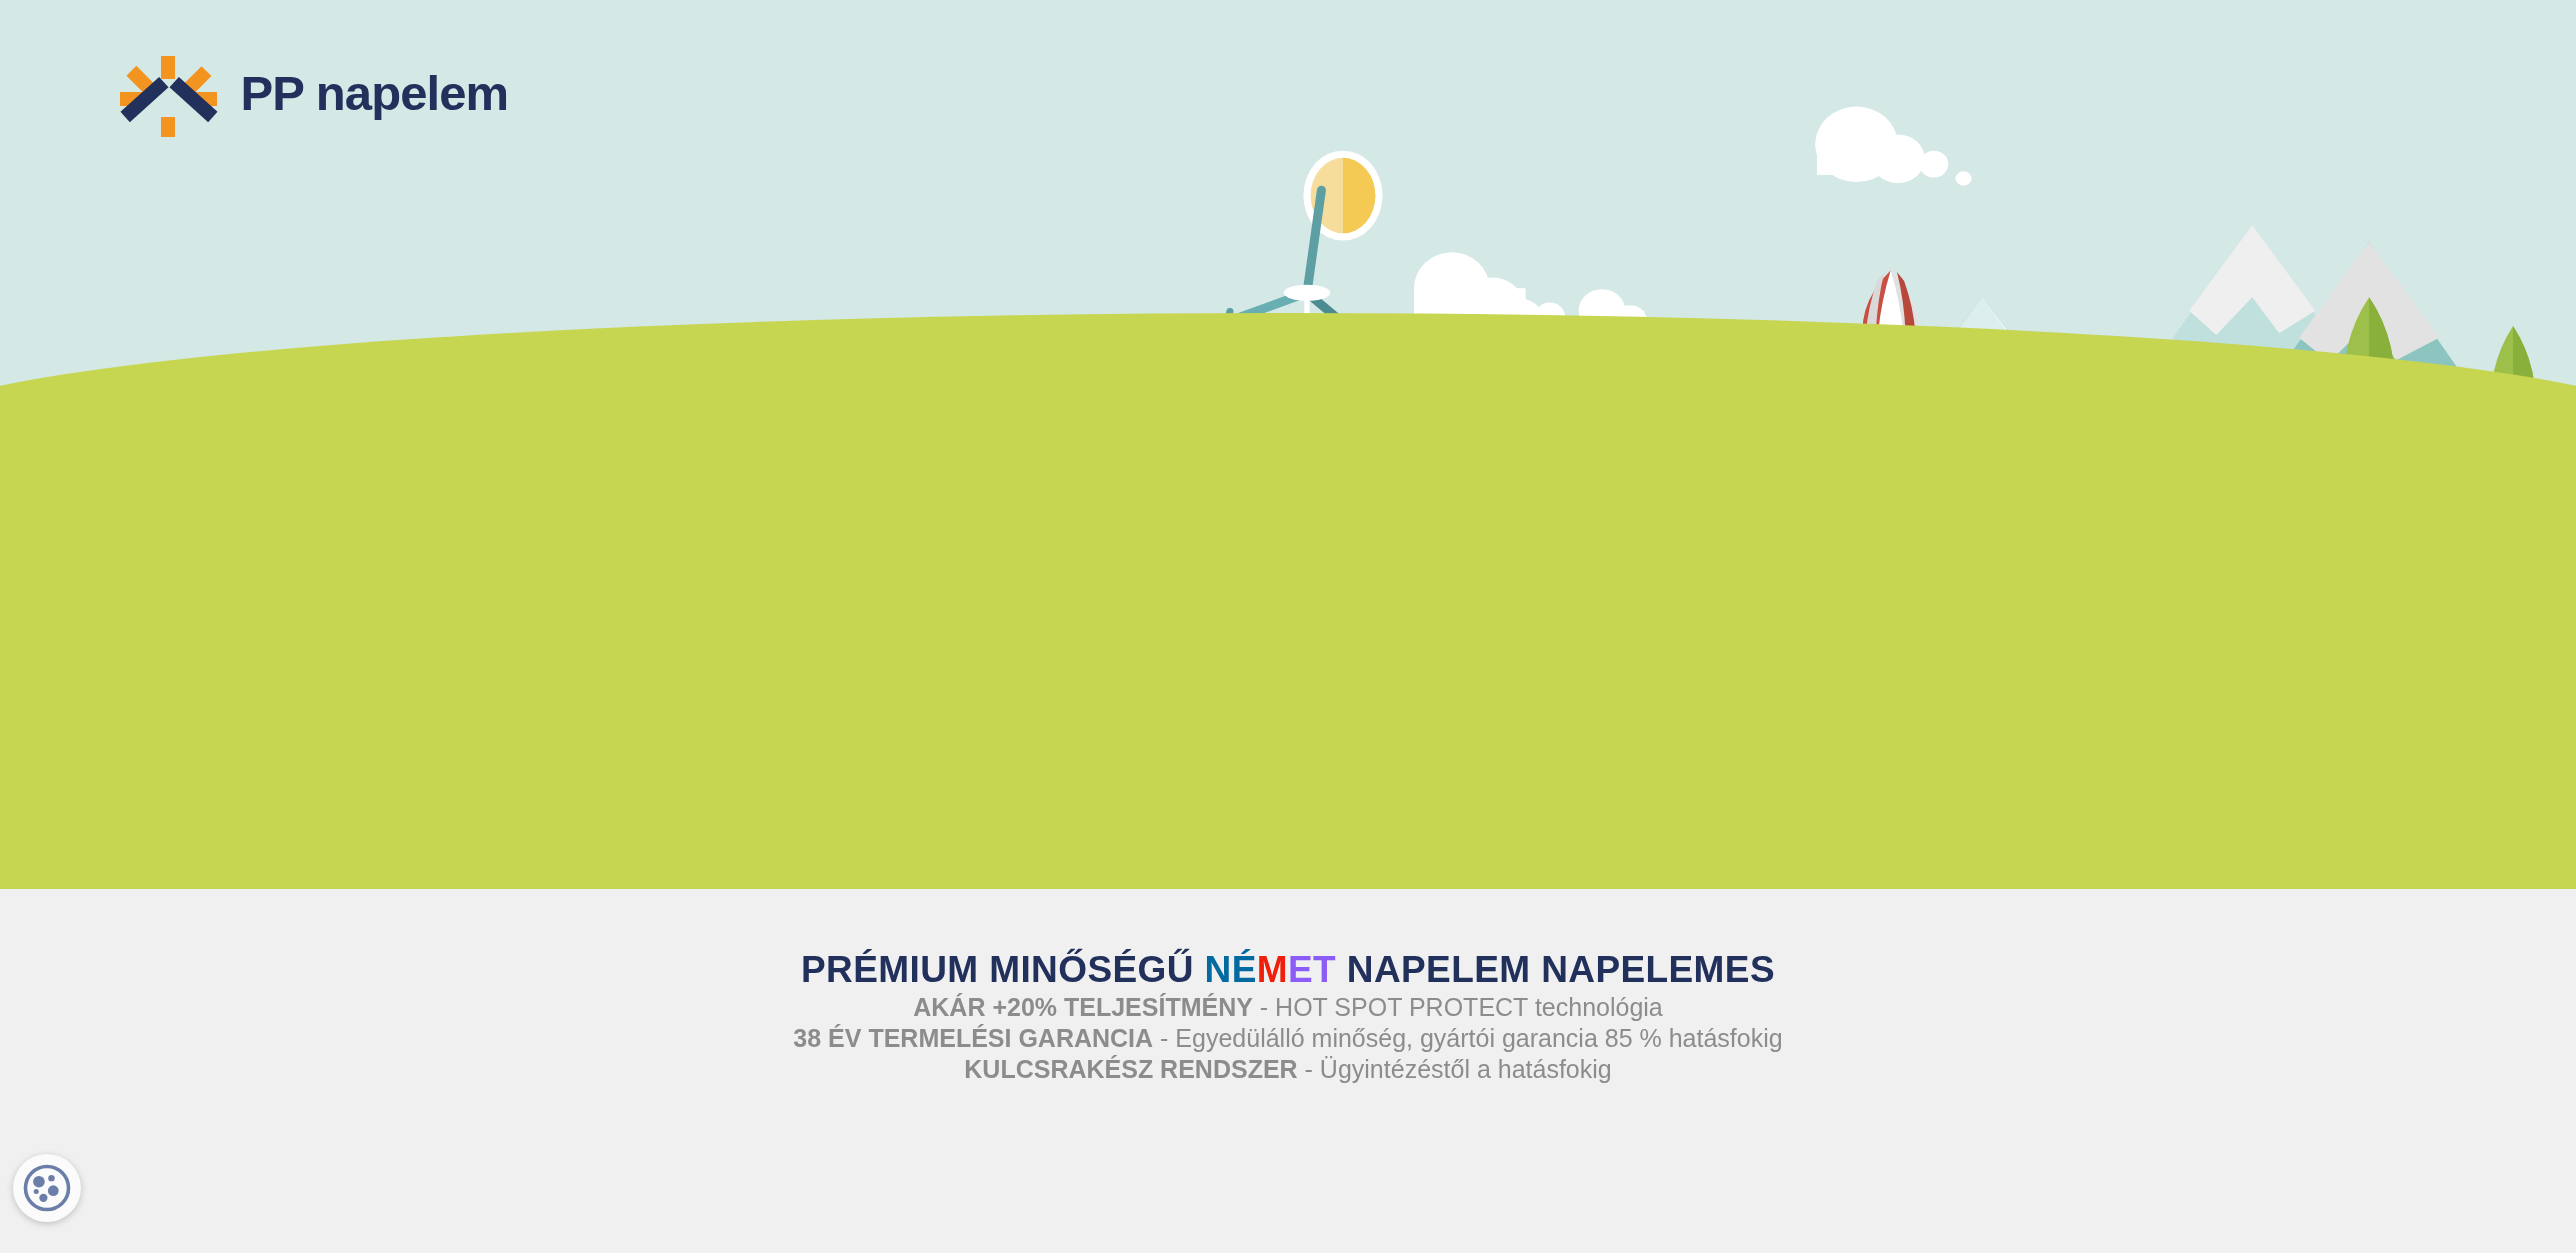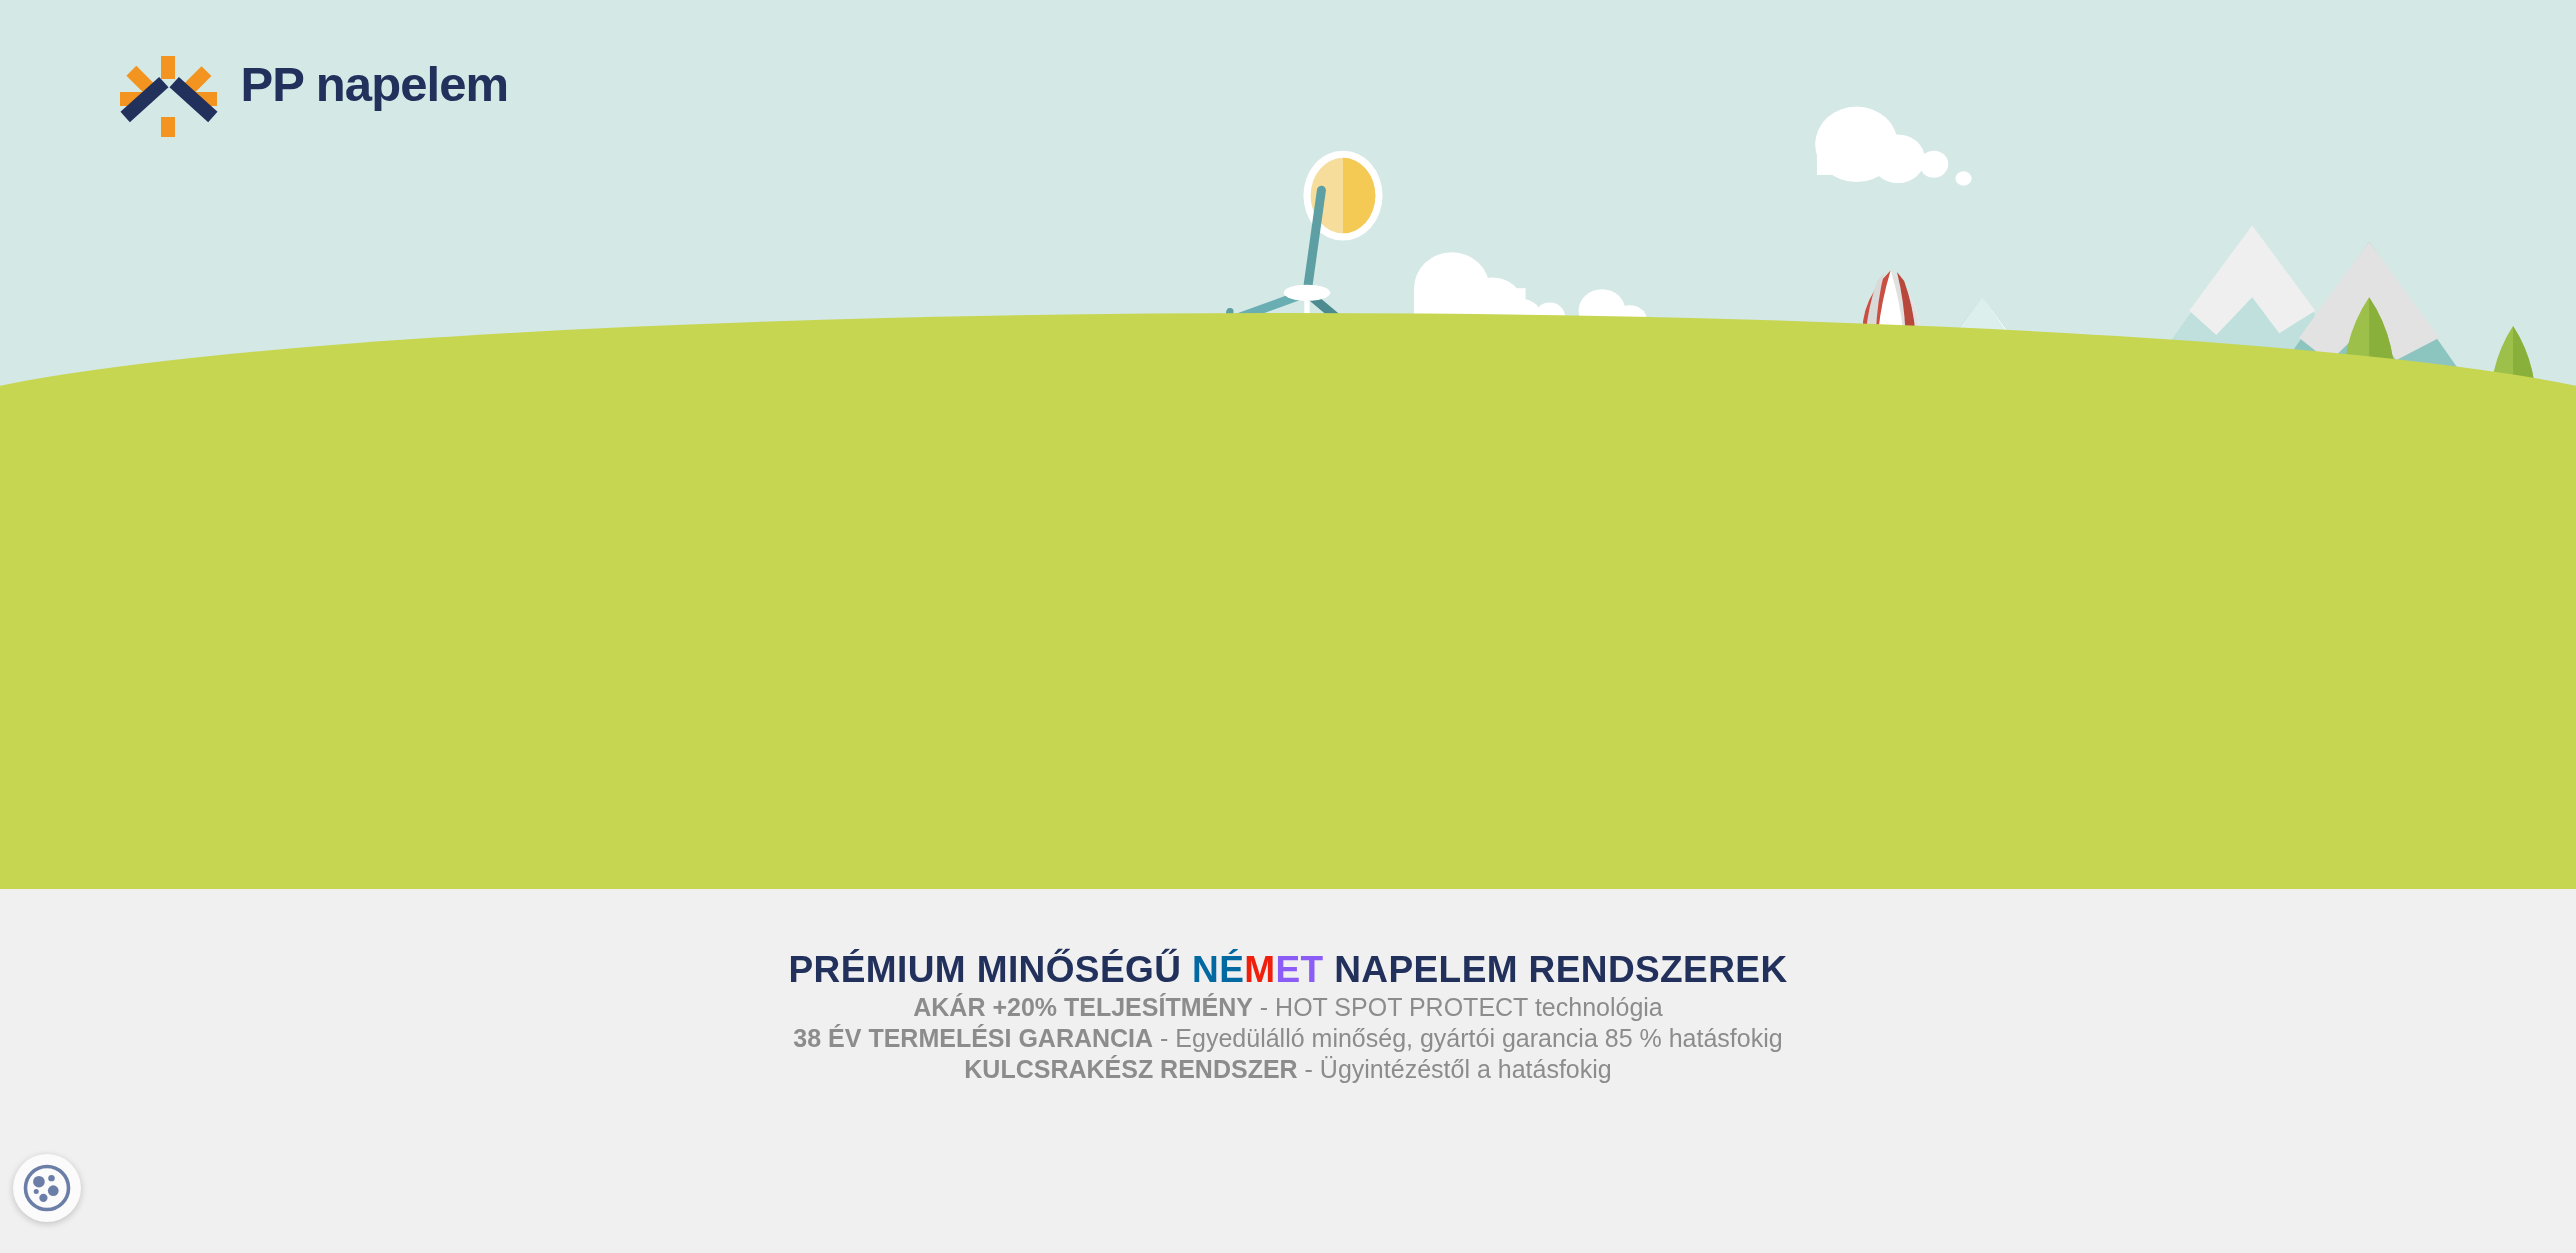--- a/index.html
+++ b/index.html
@@ -26,7 +26,7 @@
   }
 
   
-  .logo { position: absolute; left: 120px; top: 56px; display: flex; gap: 23.4px; }
+  .logo { position: absolute; left: 120px; top: 56px; display: flex; align-items: center; gap: 23.4px; }
   .logo-mark { position: relative; width: 97px; height: 74px; }
   .logo-mark i { position: absolute; background: #f2941f; display: block; }
   .lm-top   { width: 14.4px; height: 23.4px; left: 41px; top: 0px; }

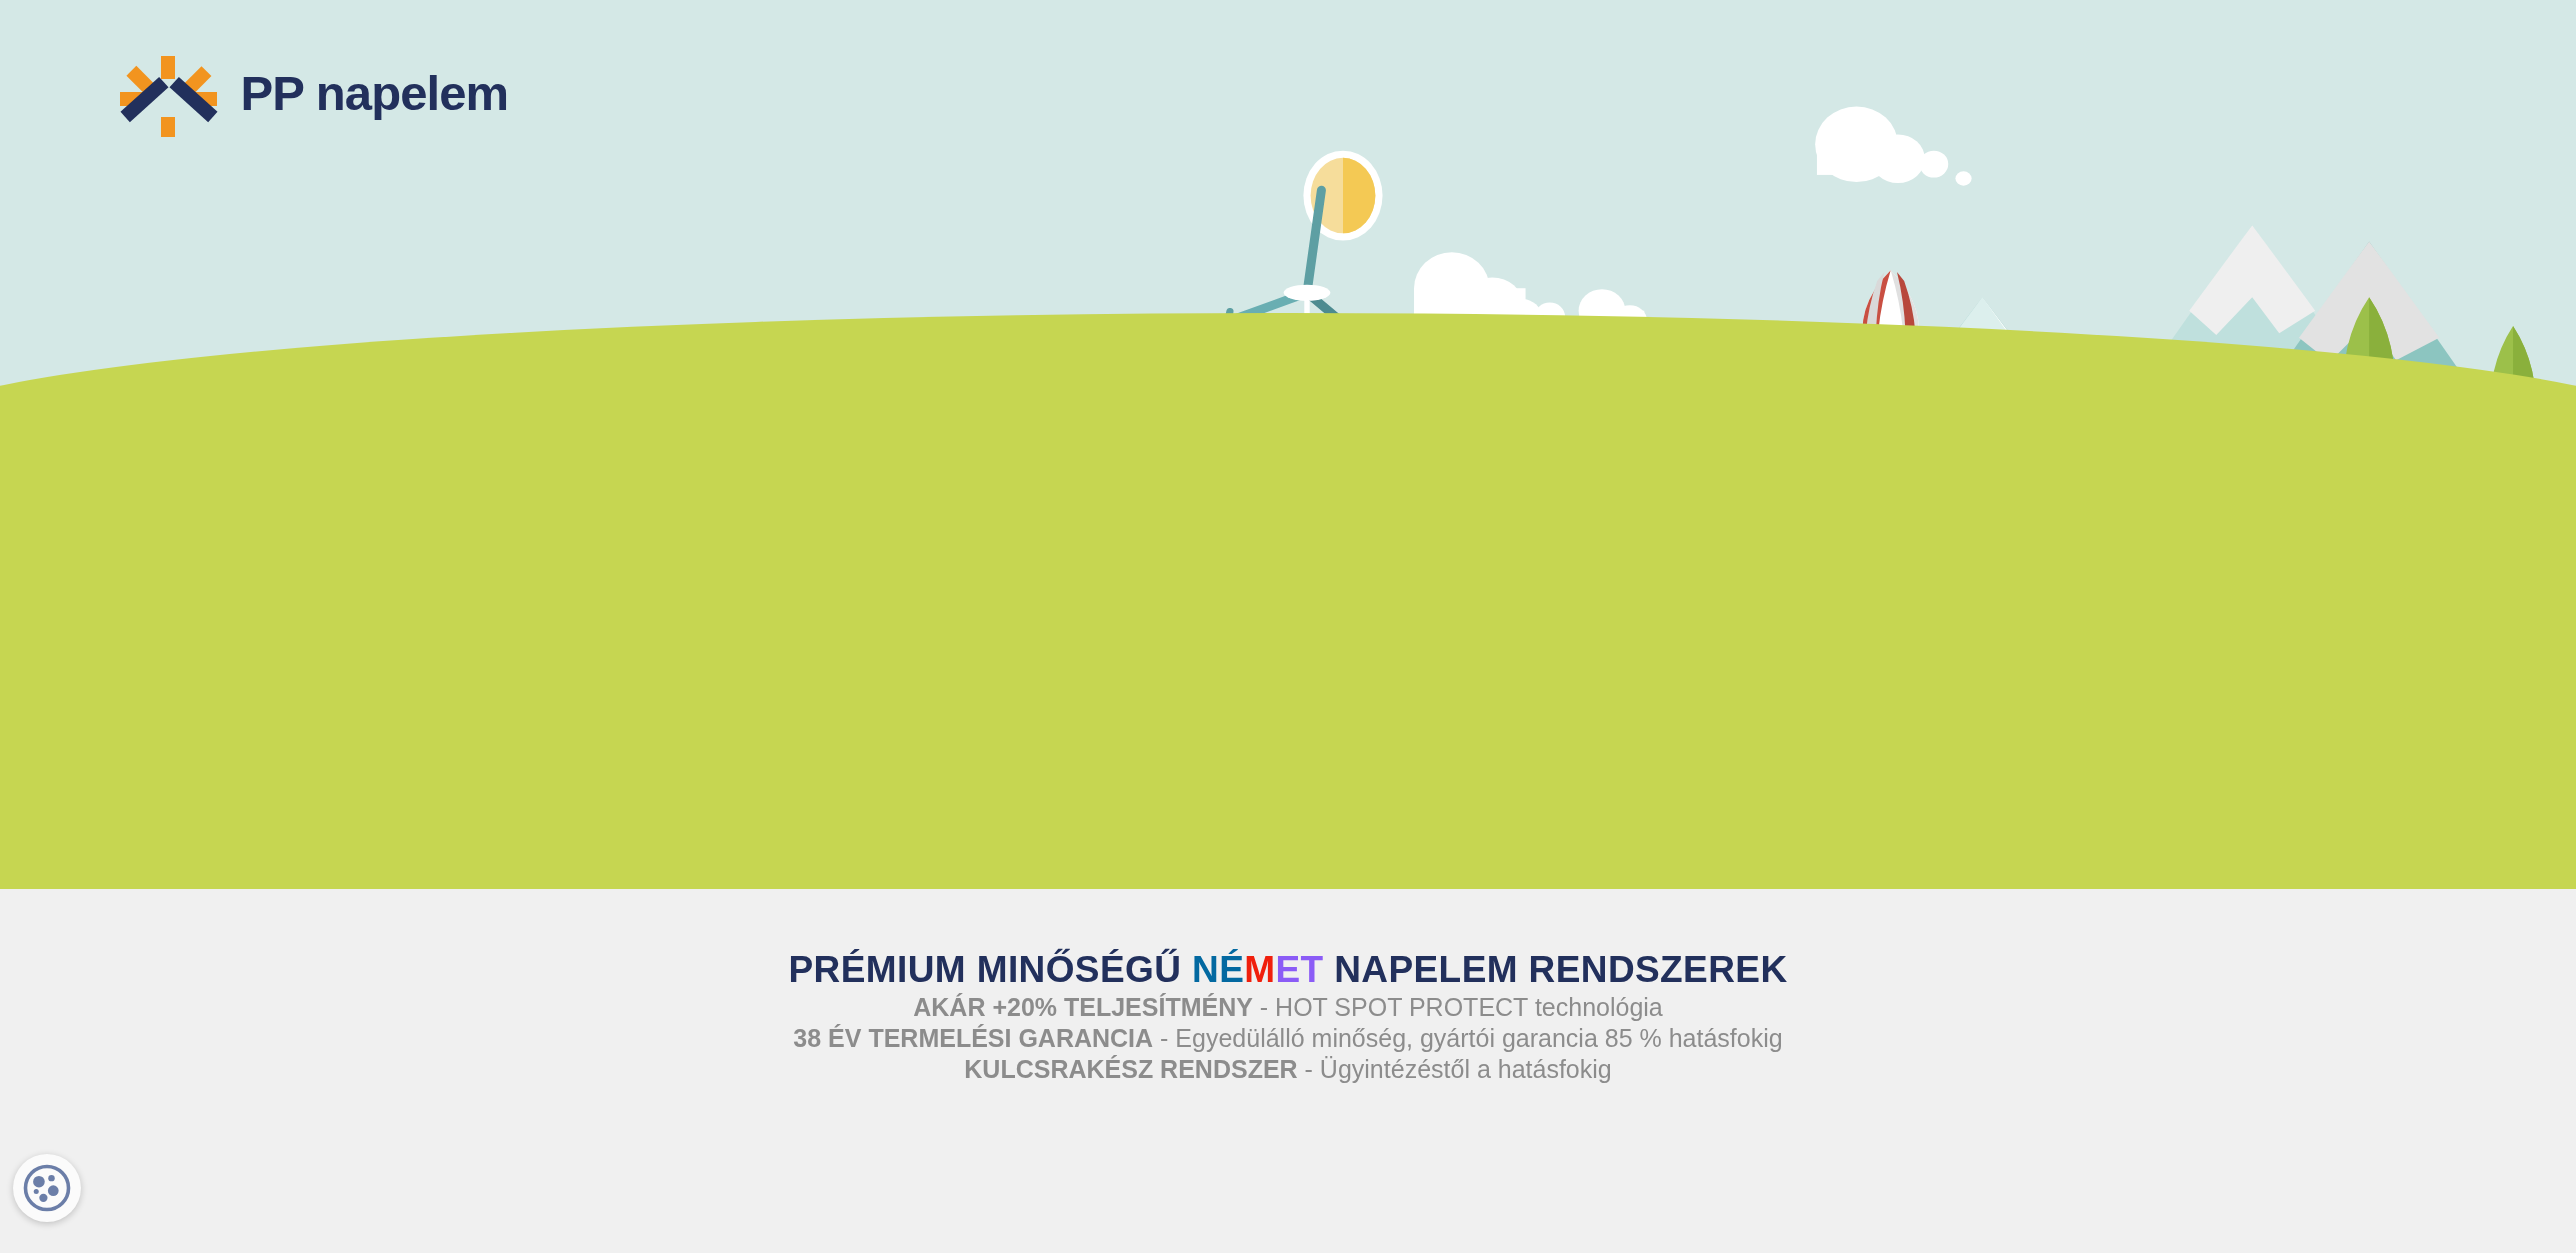--- a/index.html
+++ b/index.html
@@ -395,7 +395,7 @@
   </section>
 
   <section class="features">
-    <h2 class="feat-head"><span>PRÉMIUM MINŐSÉGŰ </span><span class="de-a">NÉ</span><span class="de-b">M</span><span class="de-c">ET</span><span> NAPELEM RENDSZEREK</span></h2>
+    <h2 class="feat-head"><span>PRÉMIUM MINŐSÉGŰ </span><span class="de-a">NÉ</span><span class="de-b">M</span><span class="de-c">ET</span><span> NAPELEM NAPELEMES</span></h2>
 
     <p class="feat-line"><span class="k">AKÁR +20% TELJESÍTMÉNY</span><span> - </span><span>HOT SPOT PROTECT technológia</span></p>
     <p class="feat-line"><span class="k">38 ÉV TERMELÉSI GARANCIA</span><span> - </span><span>Egyedülálló minőség, gyártói garancia 85 % hatásfokig</span></p>

